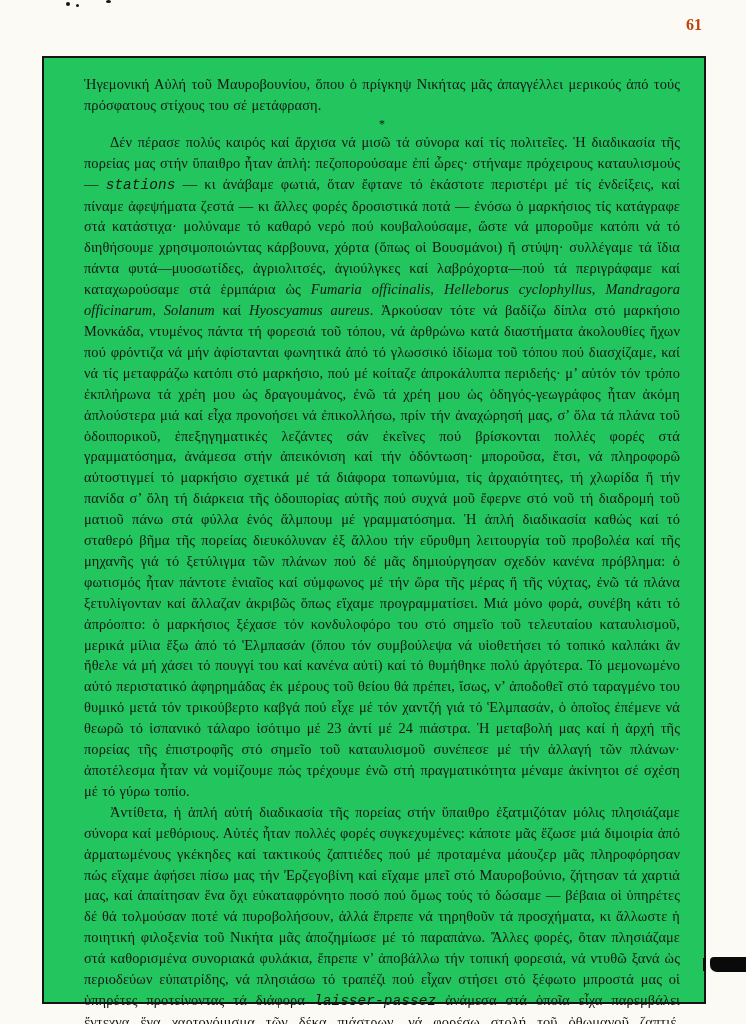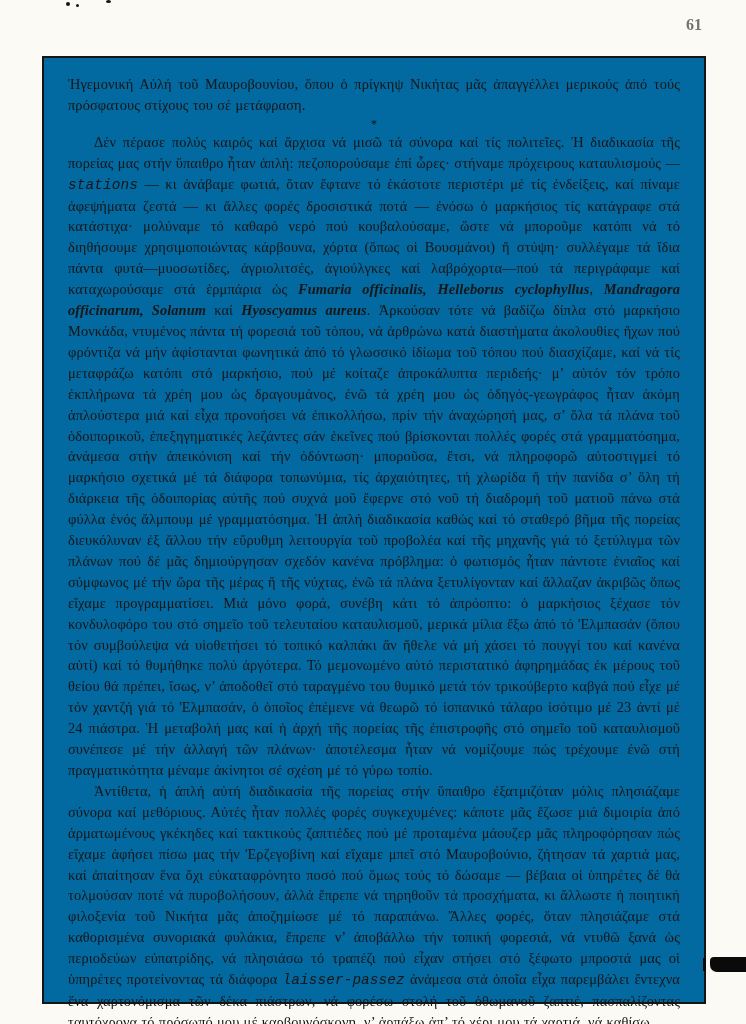--- a/index.html
+++ b/index.html
@@ -23,7 +23,7 @@
     right: 44px;
     font-size: 16px;
     font-weight: bold;
-    color: #737373;
+    color: #c2410c;
   }
   .text-frame {
     position: absolute;

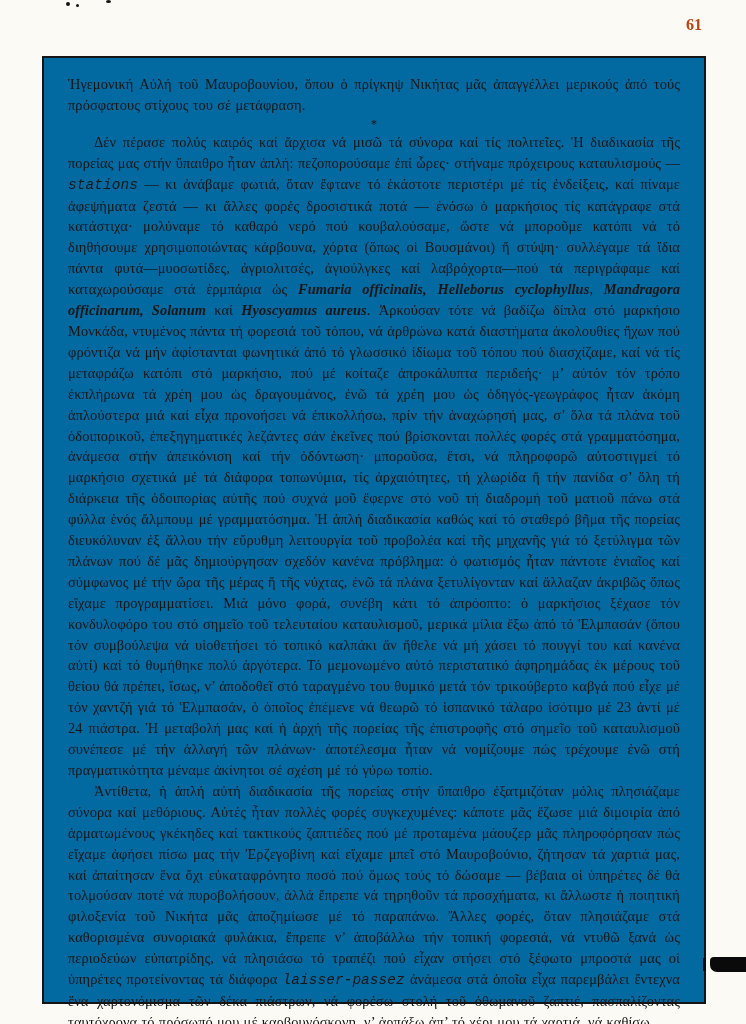--- a/index.html
+++ b/index.html
@@ -33,8 +33,8 @@
     height: 948px;
     border: 2px solid #151515;
     box-sizing: border-box;
-    padding: 16px 24px 10px 24px;
-    background: #0369a1;
+    padding: 16px 24px 10px 40px;
+    background: #22c55e;
   }
   .para {
     margin: 0;

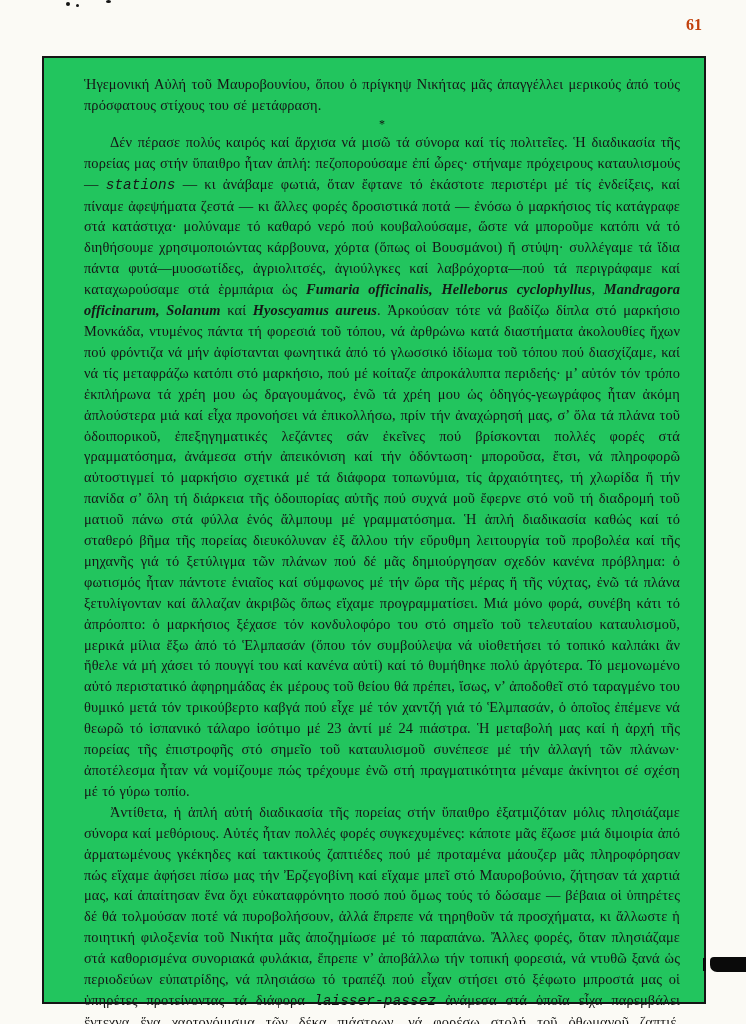--- a/index.html
+++ b/index.html
@@ -54,7 +54,7 @@
   }
   .seg-normal { font-style: normal; }
   .seg-italic { font-style: italic; font-family: Liberation Mono, monospace; }
-  .seg-bolditalic { font-style: italic; font-weight: bold; }
+  .seg-bolditalic { font-style: italic; font-weight: normal; }
   .ink-mark {
     position: absolute;
     right: 0;

